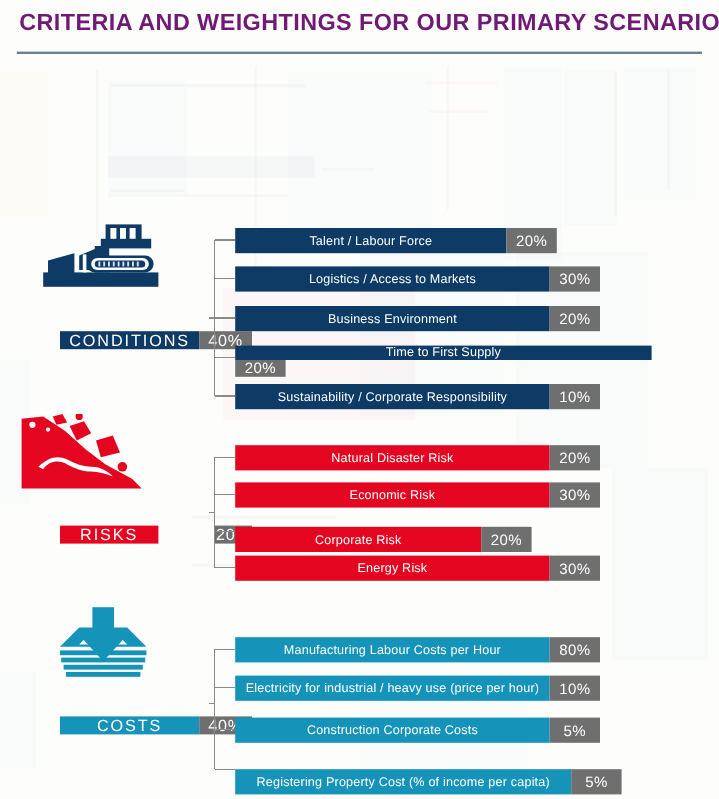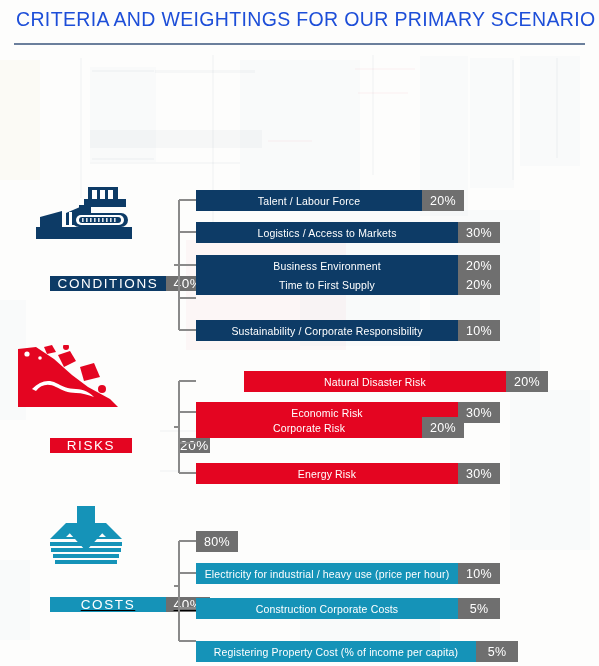--- a/index.html
+++ b/index.html
@@ -21,7 +21,7 @@
   #title-bar{position:absolute;left:0;top:0;width:599px;height:50px;}
   #page-title{
     position:absolute;left:16px;top:8px;
-    font-size:19.5px;font-weight:normal;color:#1d4ed8;
+    font-size:19.5px;font-weight:bold;color:#701a75;
     letter-spacing:.35px;white-space:nowrap;
   }
   #title-rule{

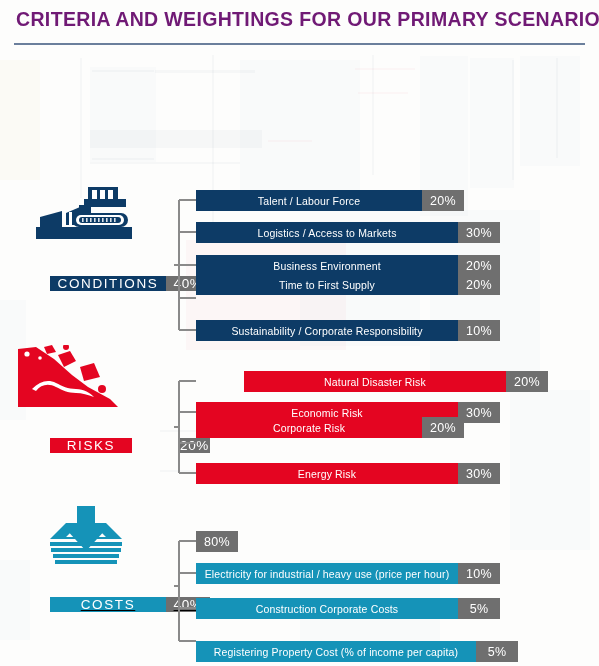--- a/index.html
+++ b/index.html
@@ -175,7 +175,7 @@
     <div class="bar-label">Business Environment</div>
     <div class="bar-pct">20%</div>
   </div>
-  <div class="bar-row" style="left:196px;top:88px;width:304px;">
+  <div class="bar-row" style="left:196px;top:102px;width:347px;flex-direction:column;">
     <div class="bar-label">Time to First Supply</div>
     <div class="bar-pct">20%</div>
   </div>

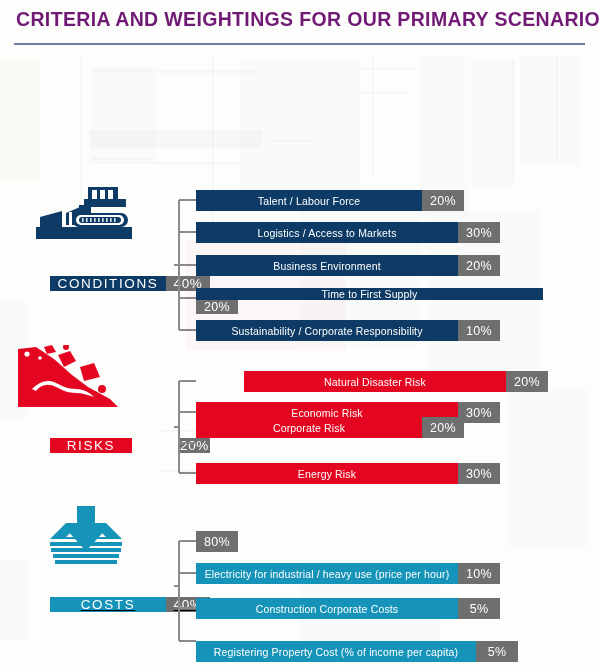--- a/index.html
+++ b/index.html
@@ -218,7 +218,7 @@
     </g>
   </svg>
 
-  <div class="bar-row" style="left:196px;top:23px;width:304px;margin-left:48px;">
+  <div class="bar-row" style="left:196px;top:23px;width:304px;">
     <div class="bar-label">Natural Disaster Risk</div>
     <div class="bar-pct">20%</div>
   </div>

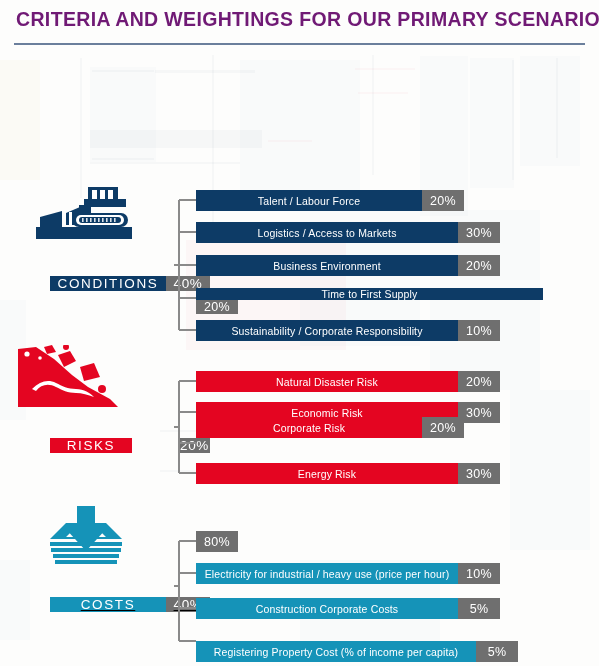--- a/index.html
+++ b/index.html
@@ -226,7 +226,7 @@
     <div class="bar-label">Economic Risk</div>
     <div class="bar-pct">30%</div>
   </div>
-  <div class="bar-row" style="left:196px;top:69px;width:268px;justify-content:center;">
+  <div class="bar-row" style="left:196px;top:91px;width:247px;justify-content:center;">
     <div class="bar-label">Corporate Risk</div>
     <div class="bar-pct">20%</div>
   </div>

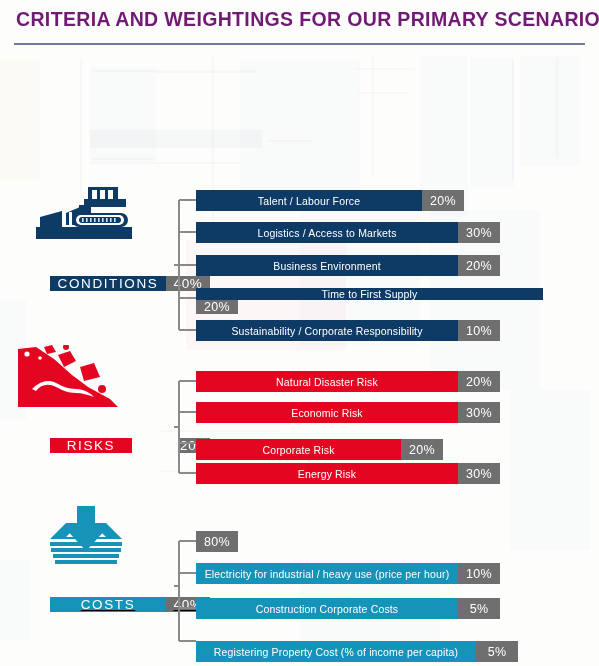--- a/index.html
+++ b/index.html
@@ -268,6 +268,7 @@
   </svg>
 
   <div class="bar-row" style="left:196px;top:26px;width:304px;">
+    <div class="bar-label">Manufacturing Labour Costs per Hour</div>
     <div class="bar-pct">80%</div>
   </div>
   <div class="bar-row" style="left:196px;top:58px;width:304px;">

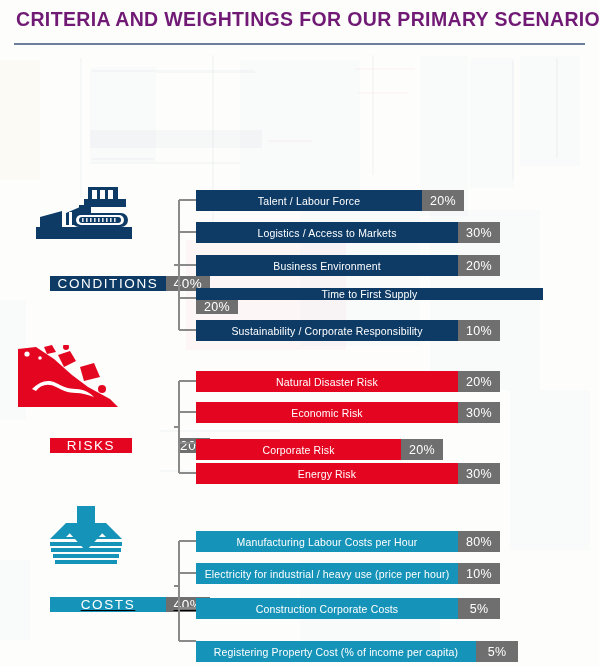--- a/index.html
+++ b/index.html
@@ -251,7 +251,7 @@
     <path fill="#ffffff" d="M33 24 L67 24 L50 42 Z" opacity="0"></path>
   </svg>
 
-  <div class="cat-block" style="left:14px;top:55px;width:160px;height:52px;text-decoration:underline;">
+  <div class="cat-block" style="left:14px;top:55px;width:160px;height:52px;">
     <div class="cat-main" style="width:116px;">COSTS</div>
     <div class="cat-weight">40%</div>
   </div>

